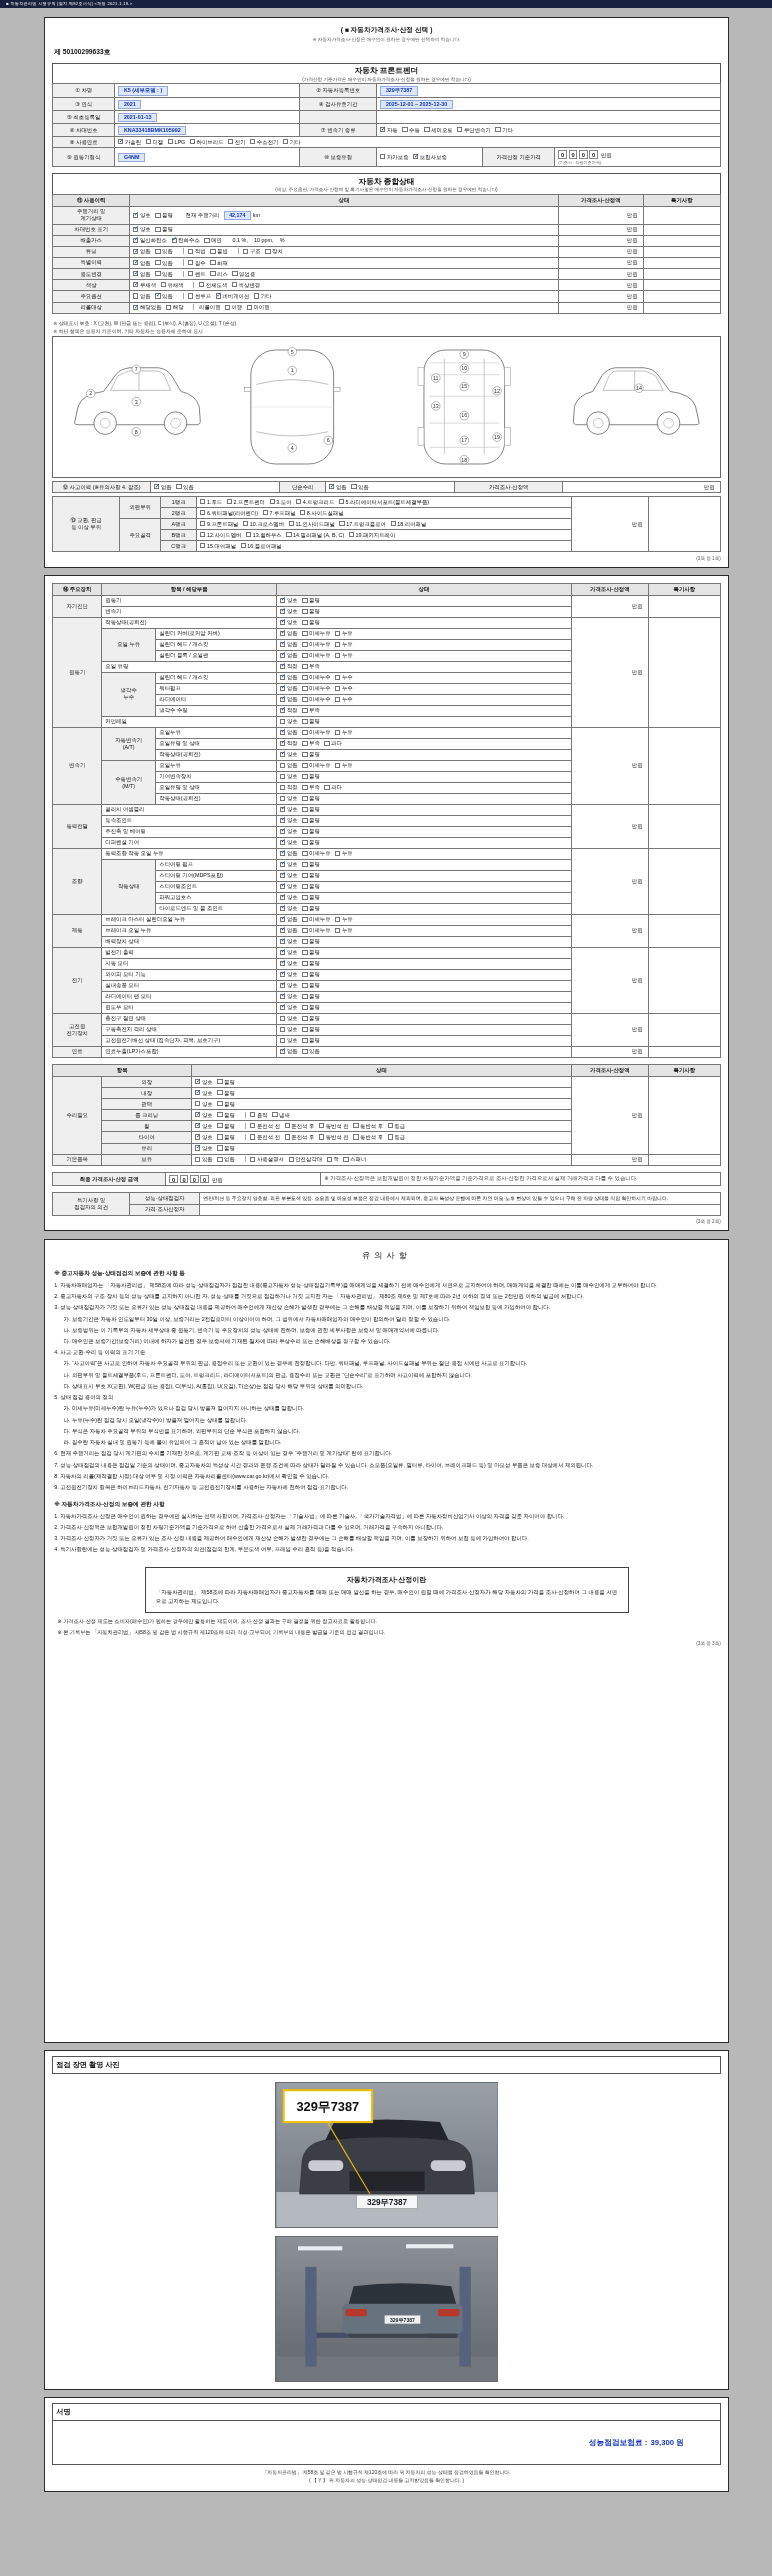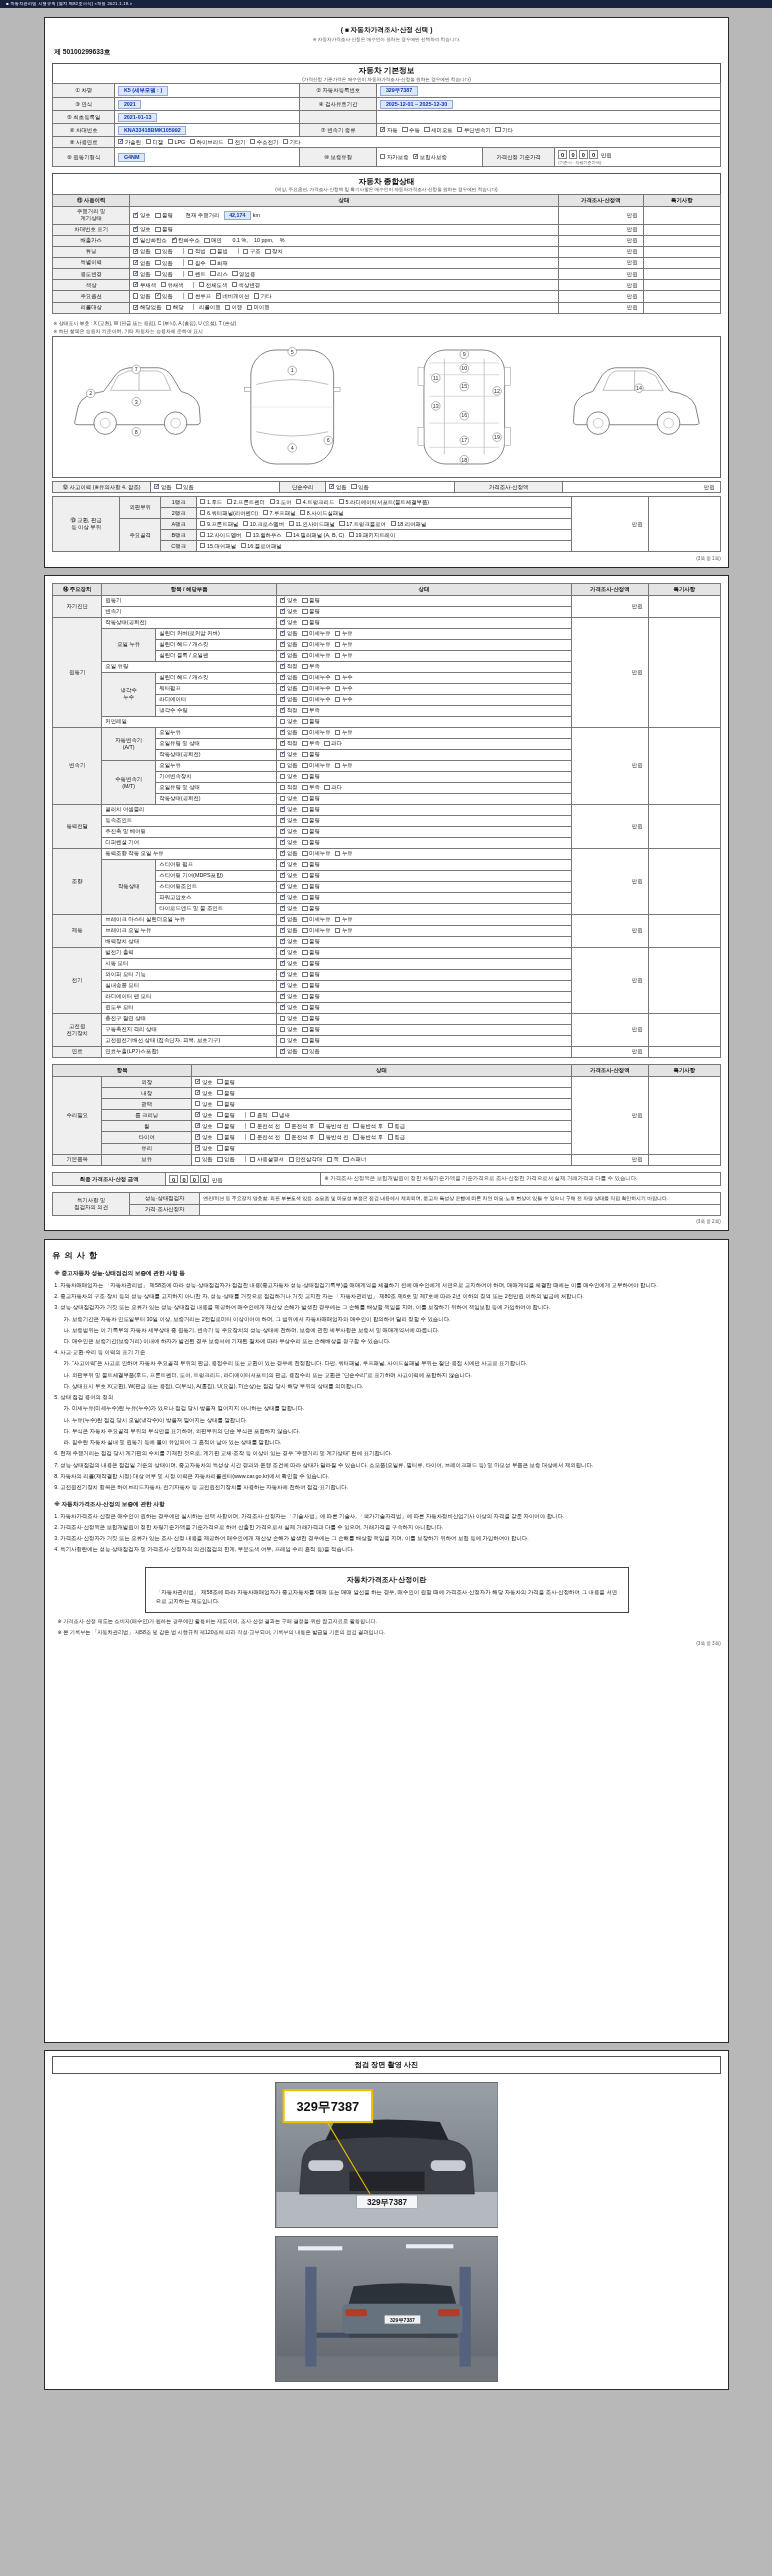--- a/index.html
+++ b/index.html
@@ -71,7 +71,7 @@
 
       <div class="sec">
         <div class="sec-head">
-          <div class="sec-title">자동차 기본정보</div>
+          <div class="sec-title">자동차 프론트펜더</div>
           <div class="sec-note">(가격산정 기준가격은 매수인이 자동차가격조사·산정을 원하는 경우에만 적습니다)</div>
         </div>
         <table class="grid">

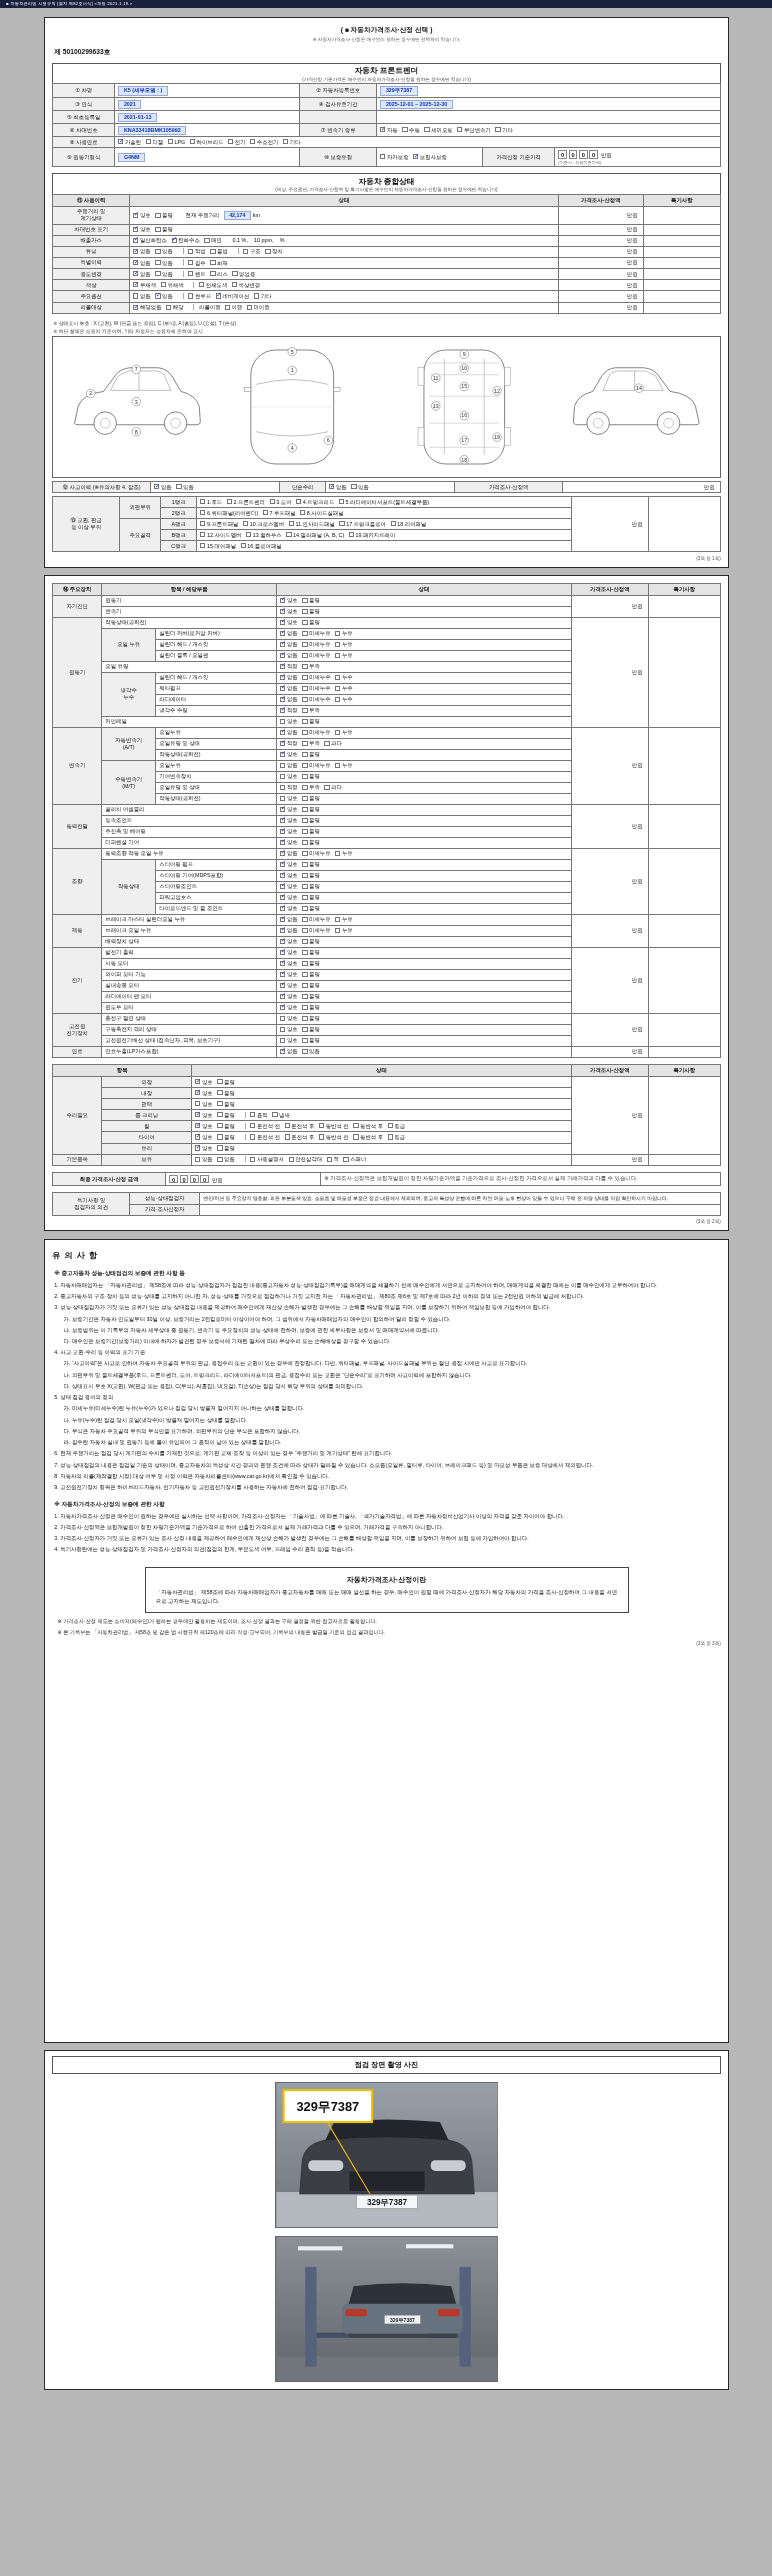--- a/index.html
+++ b/index.html
@@ -36,7 +36,7 @@
 .diagram svg{display:block;width:100%;height:140px}
 .pagemark{text-align:right;font-size:4.6px;color:#555;margin-top:3.6px}
 .notice{min-height:804px}
-.notice-title{font-weight:bold;font-size:8.2px;letter-spacing:4.1px;margin:5.2px 0 4.1px}
+.notice-title{text-align:center;font-weight:normal;font-size:8.2px;letter-spacing:4.1px;margin:5.2px 0 4.1px}
 .nl{font-size:5.4px;line-height:1.6;margin:2.6px 2.1px;text-align:justify}
 .nl.h{font-weight:bold;margin-top:8.2px;font-size:5.7px}
 .nl.i1{padding-left:9.3px}

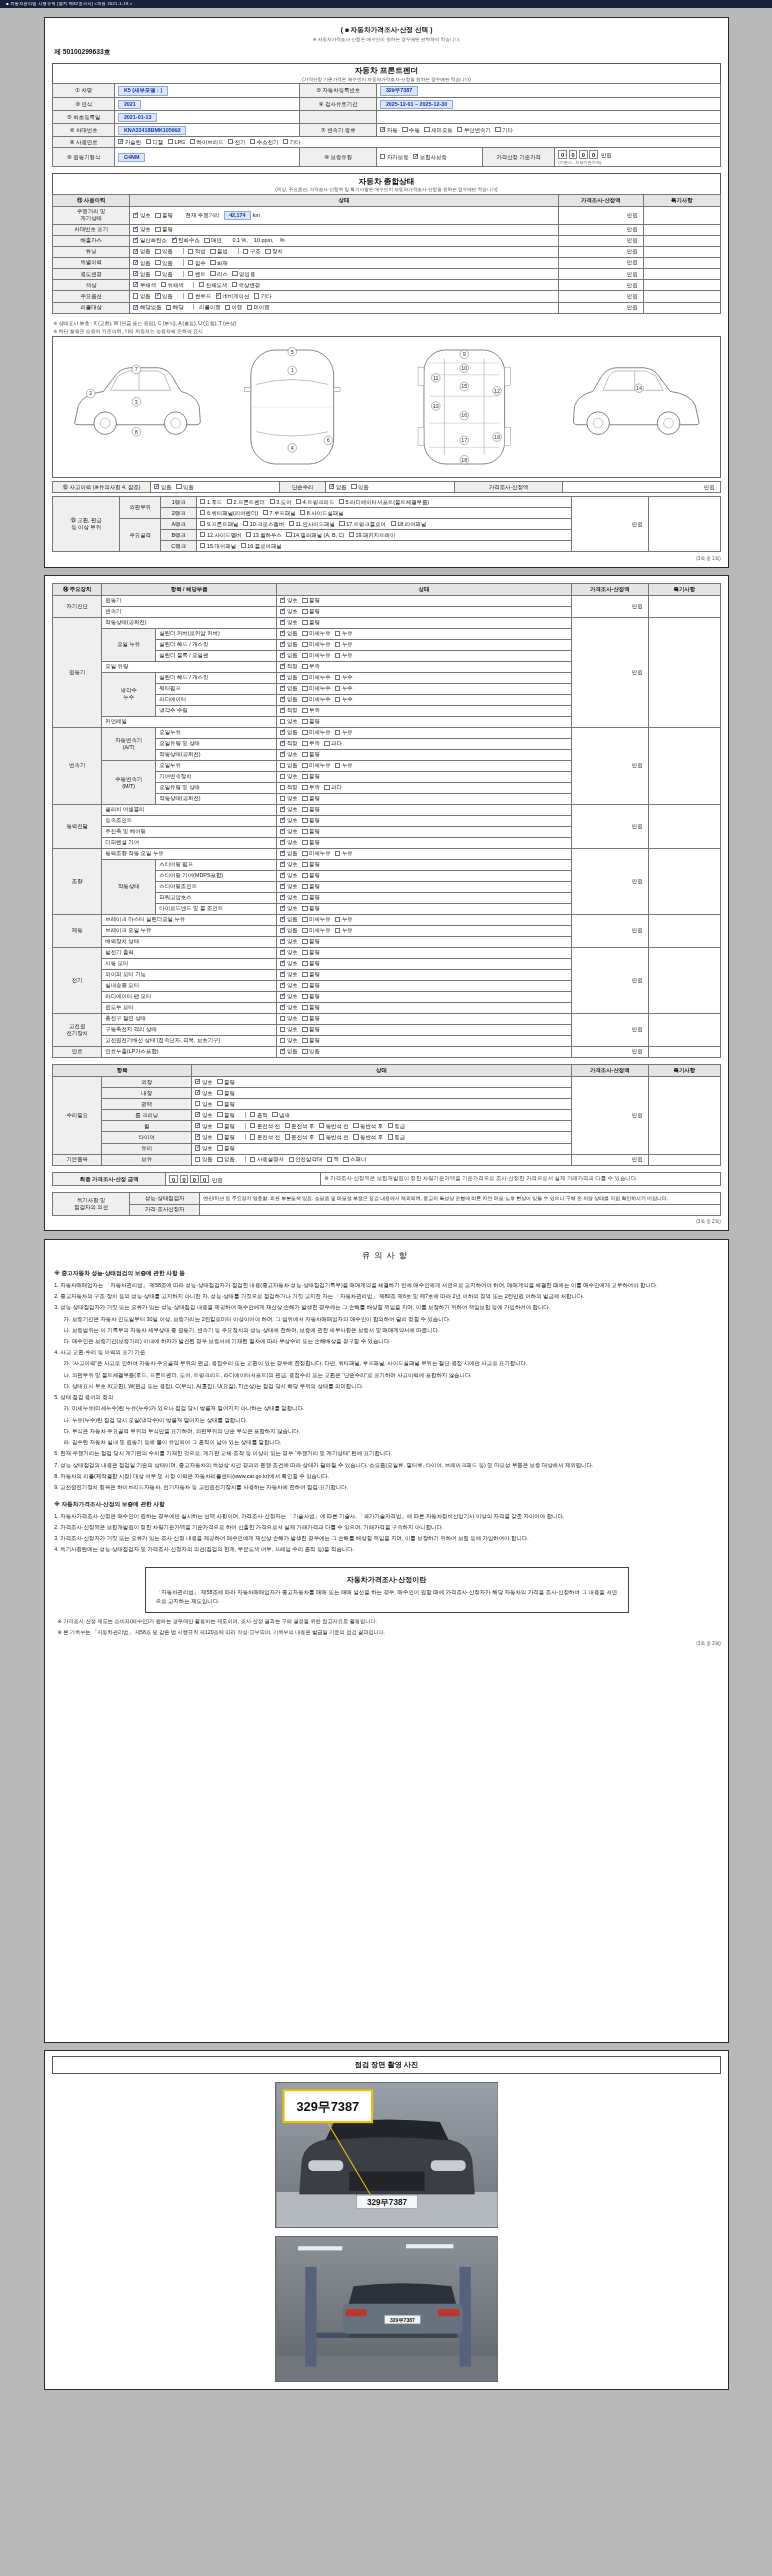--- a/index.html
+++ b/index.html
@@ -44,7 +44,7 @@
 .def-title{font-weight:bold;font-size:7px;margin-bottom:3.6px}
 .def-text{font-size:5.4px;line-height:1.6;text-align:justify}
 .nf{font-size:5.2px;color:#222;margin:3.6px 5.2px;line-height:1.5}
-.photo-hd,.sig-hd{border:0.5px solid #555;text-align:center;font-weight:bold;font-size:7.2px;padding:3.1px}
+.photo-hd,.sig-hd{border:0.5px solid #555;text-align:left;font-weight:bold;font-size:7.2px;padding:3.1px}
 .photos-box{min-height:319px}
 .photo{width:223px;margin:8.2px auto 0;border:0.5px solid #6a6a6a;background:#777}
 .photo svg{display:block;width:222px;height:144px}

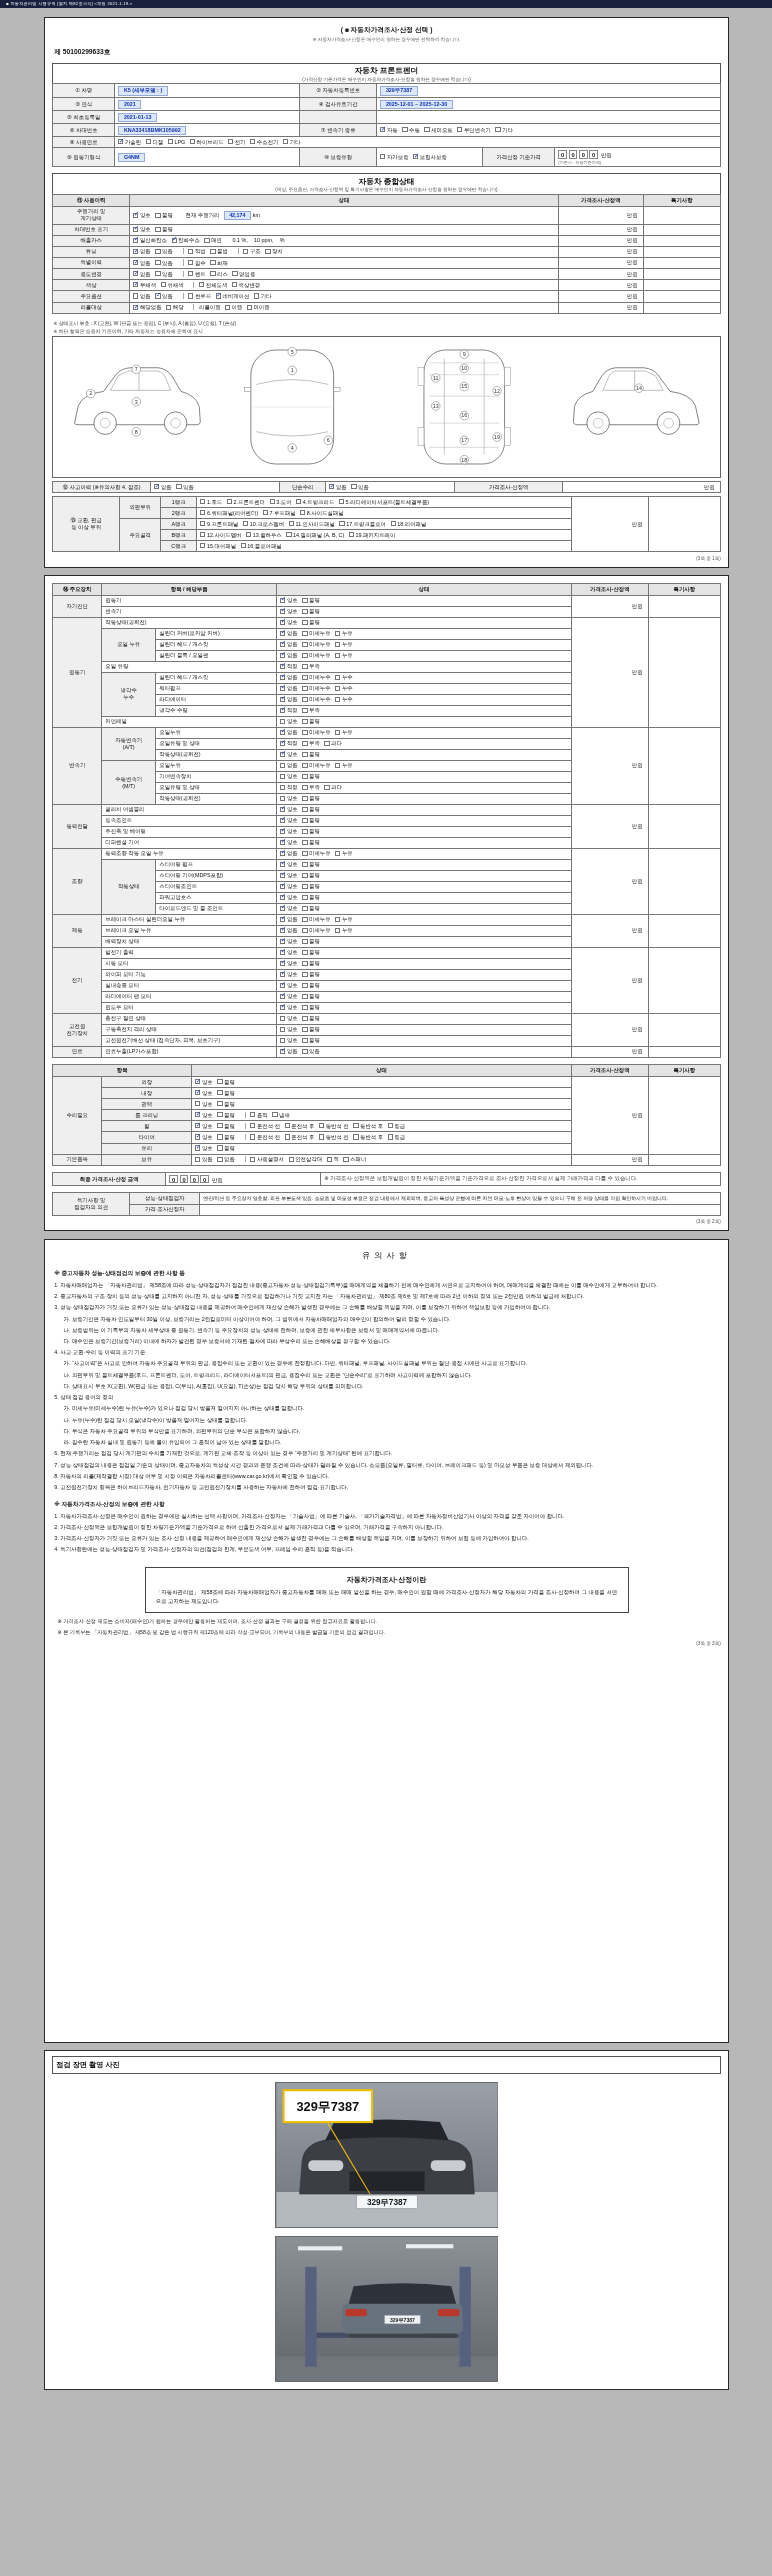--- a/index.html
+++ b/index.html
@@ -781,6 +781,18 @@
       </div>
     </section>
 
+    <section class="box" style="padding:5.2px 7.2px 4.1px">
+      <div class="sig-hd">서명</div>
+      <div class="sig-body">
+        <div class="sig-fee">
+          <span class="fee-lab">성능점검보험료 :</span><span class="fee-val">39,300 원</span>
+        </div>
+      </div>
+      <div class="sig-lines">
+        <div>「자동차관리법」 제58조 및 같은 법 시행규칙 제120조에 따라 위 자동차의 성능·상태를 점검하였음을 확인합니다.</div>
+        <div>( 【 Y 】 위 자동차의 성능·상태점검 내용을 고지받았음을 확인합니다. )</div>
+      </div>
+    </section>
 
   </div>
 </div>

